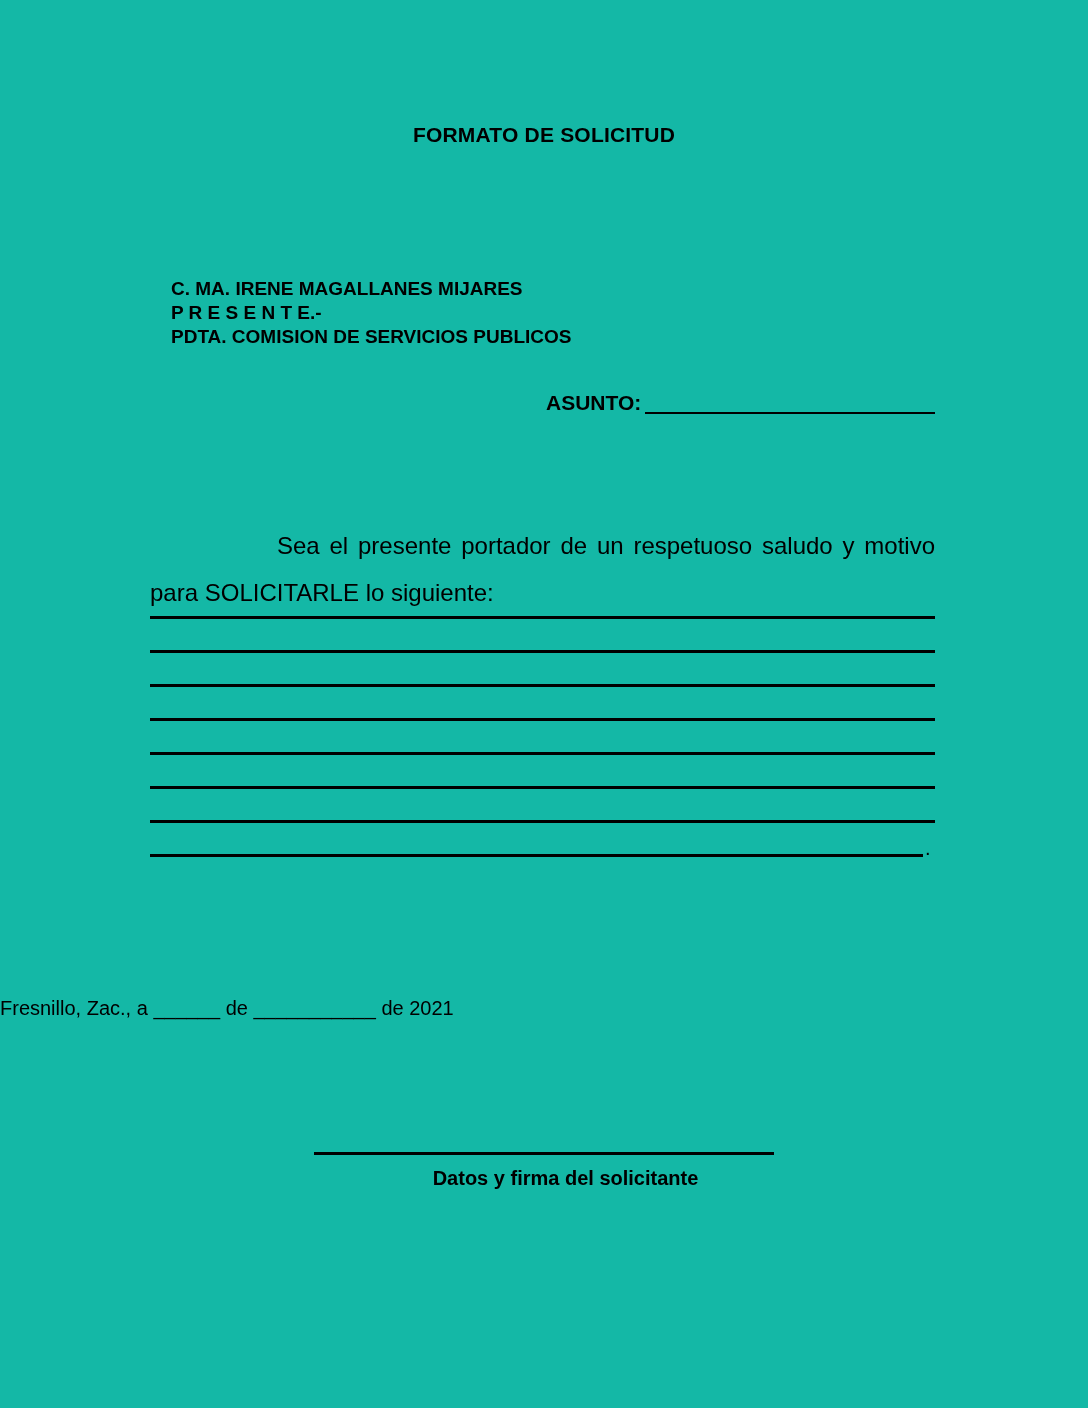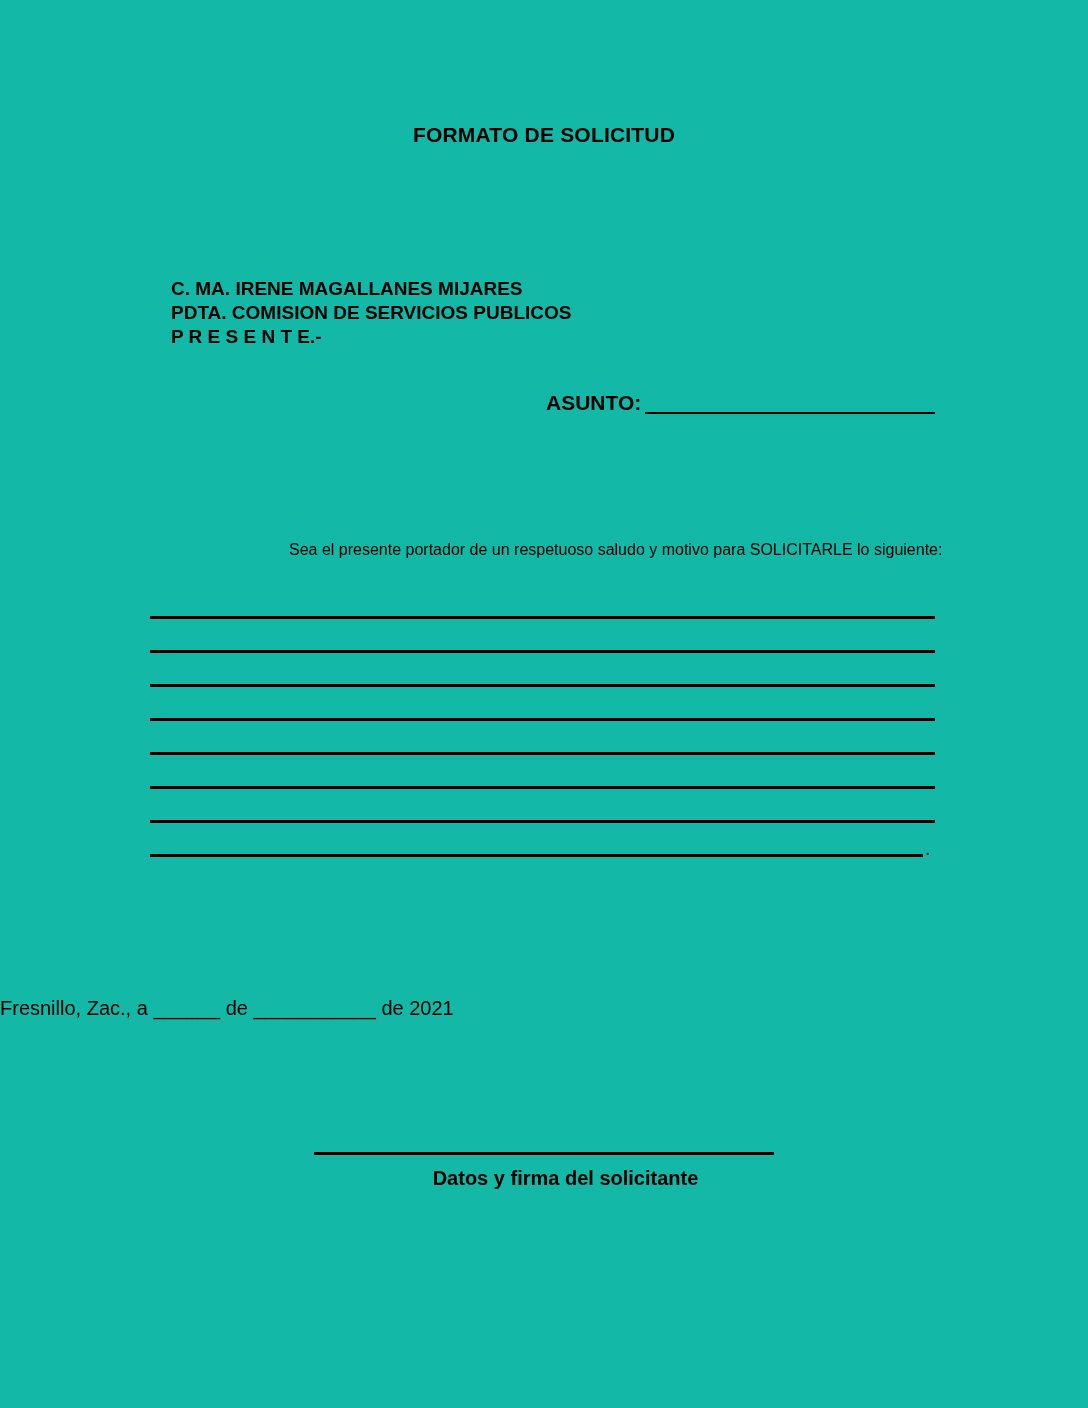--- a/index.html
+++ b/index.html
@@ -149,8 +149,8 @@
 
   <section class="addressee">
     <div>C. MA. IRENE MAGALLANES MIJARES</div>
+    <div>P R E S E N T E.-</div>
     <div>PDTA. COMISION DE SERVICIOS PUBLICOS</div>
-    <div>P R E S E N T E.-</div>
   </section>
 
   <div class="asunto-row">

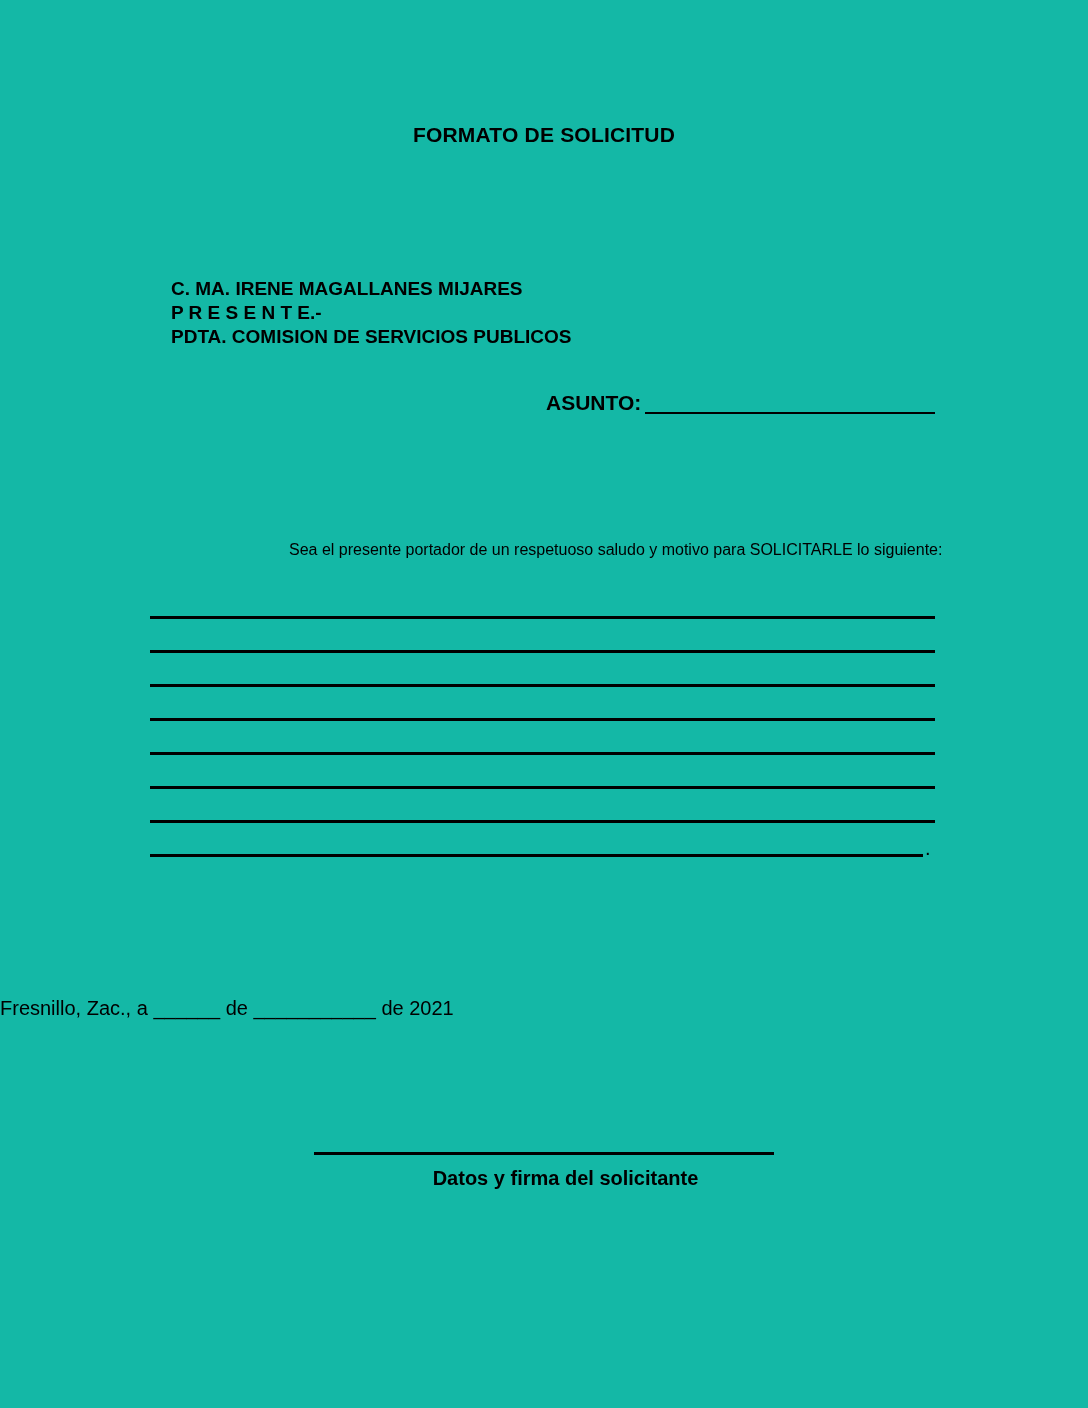--- a/index.html
+++ b/index.html
@@ -70,9 +70,9 @@
     top: 522px;
     left: 150px;
     width: 785px;
-    margin: 12px;
-    font-size: 16px;
-    line-height: 32px;
+    margin: 0;
+    font-size: 24px;
+    line-height: 47px;
     text-align: justify;
     text-indent: 127px;
   }

